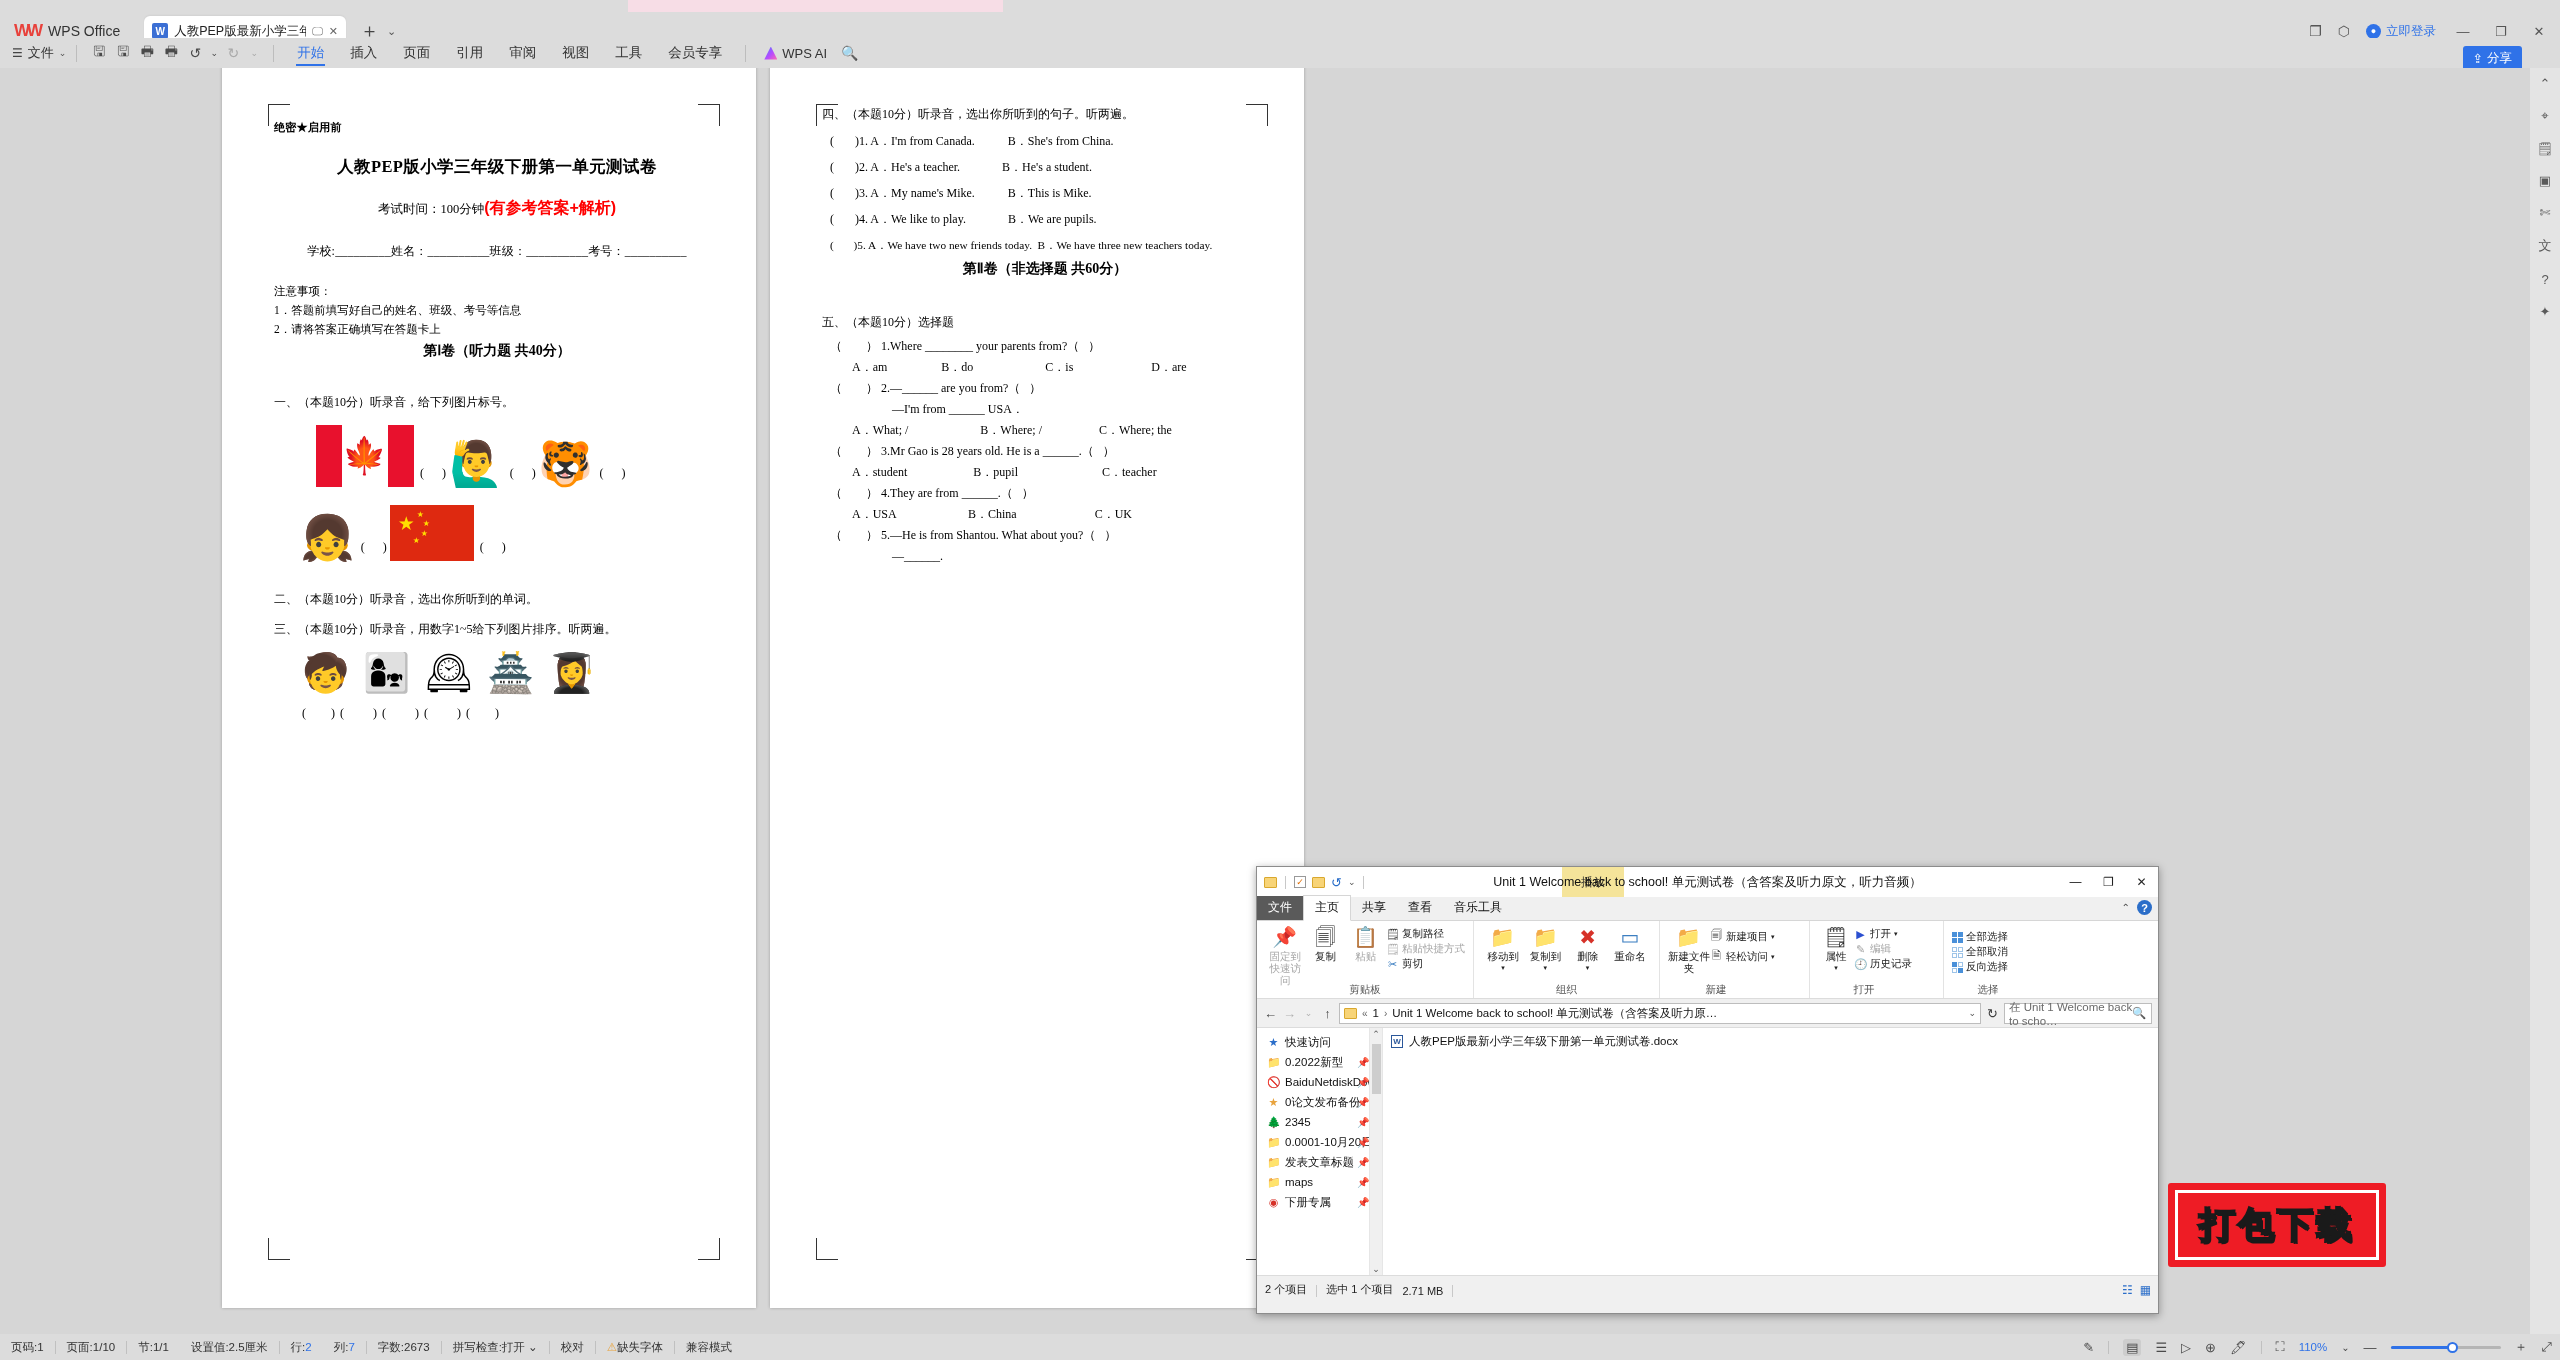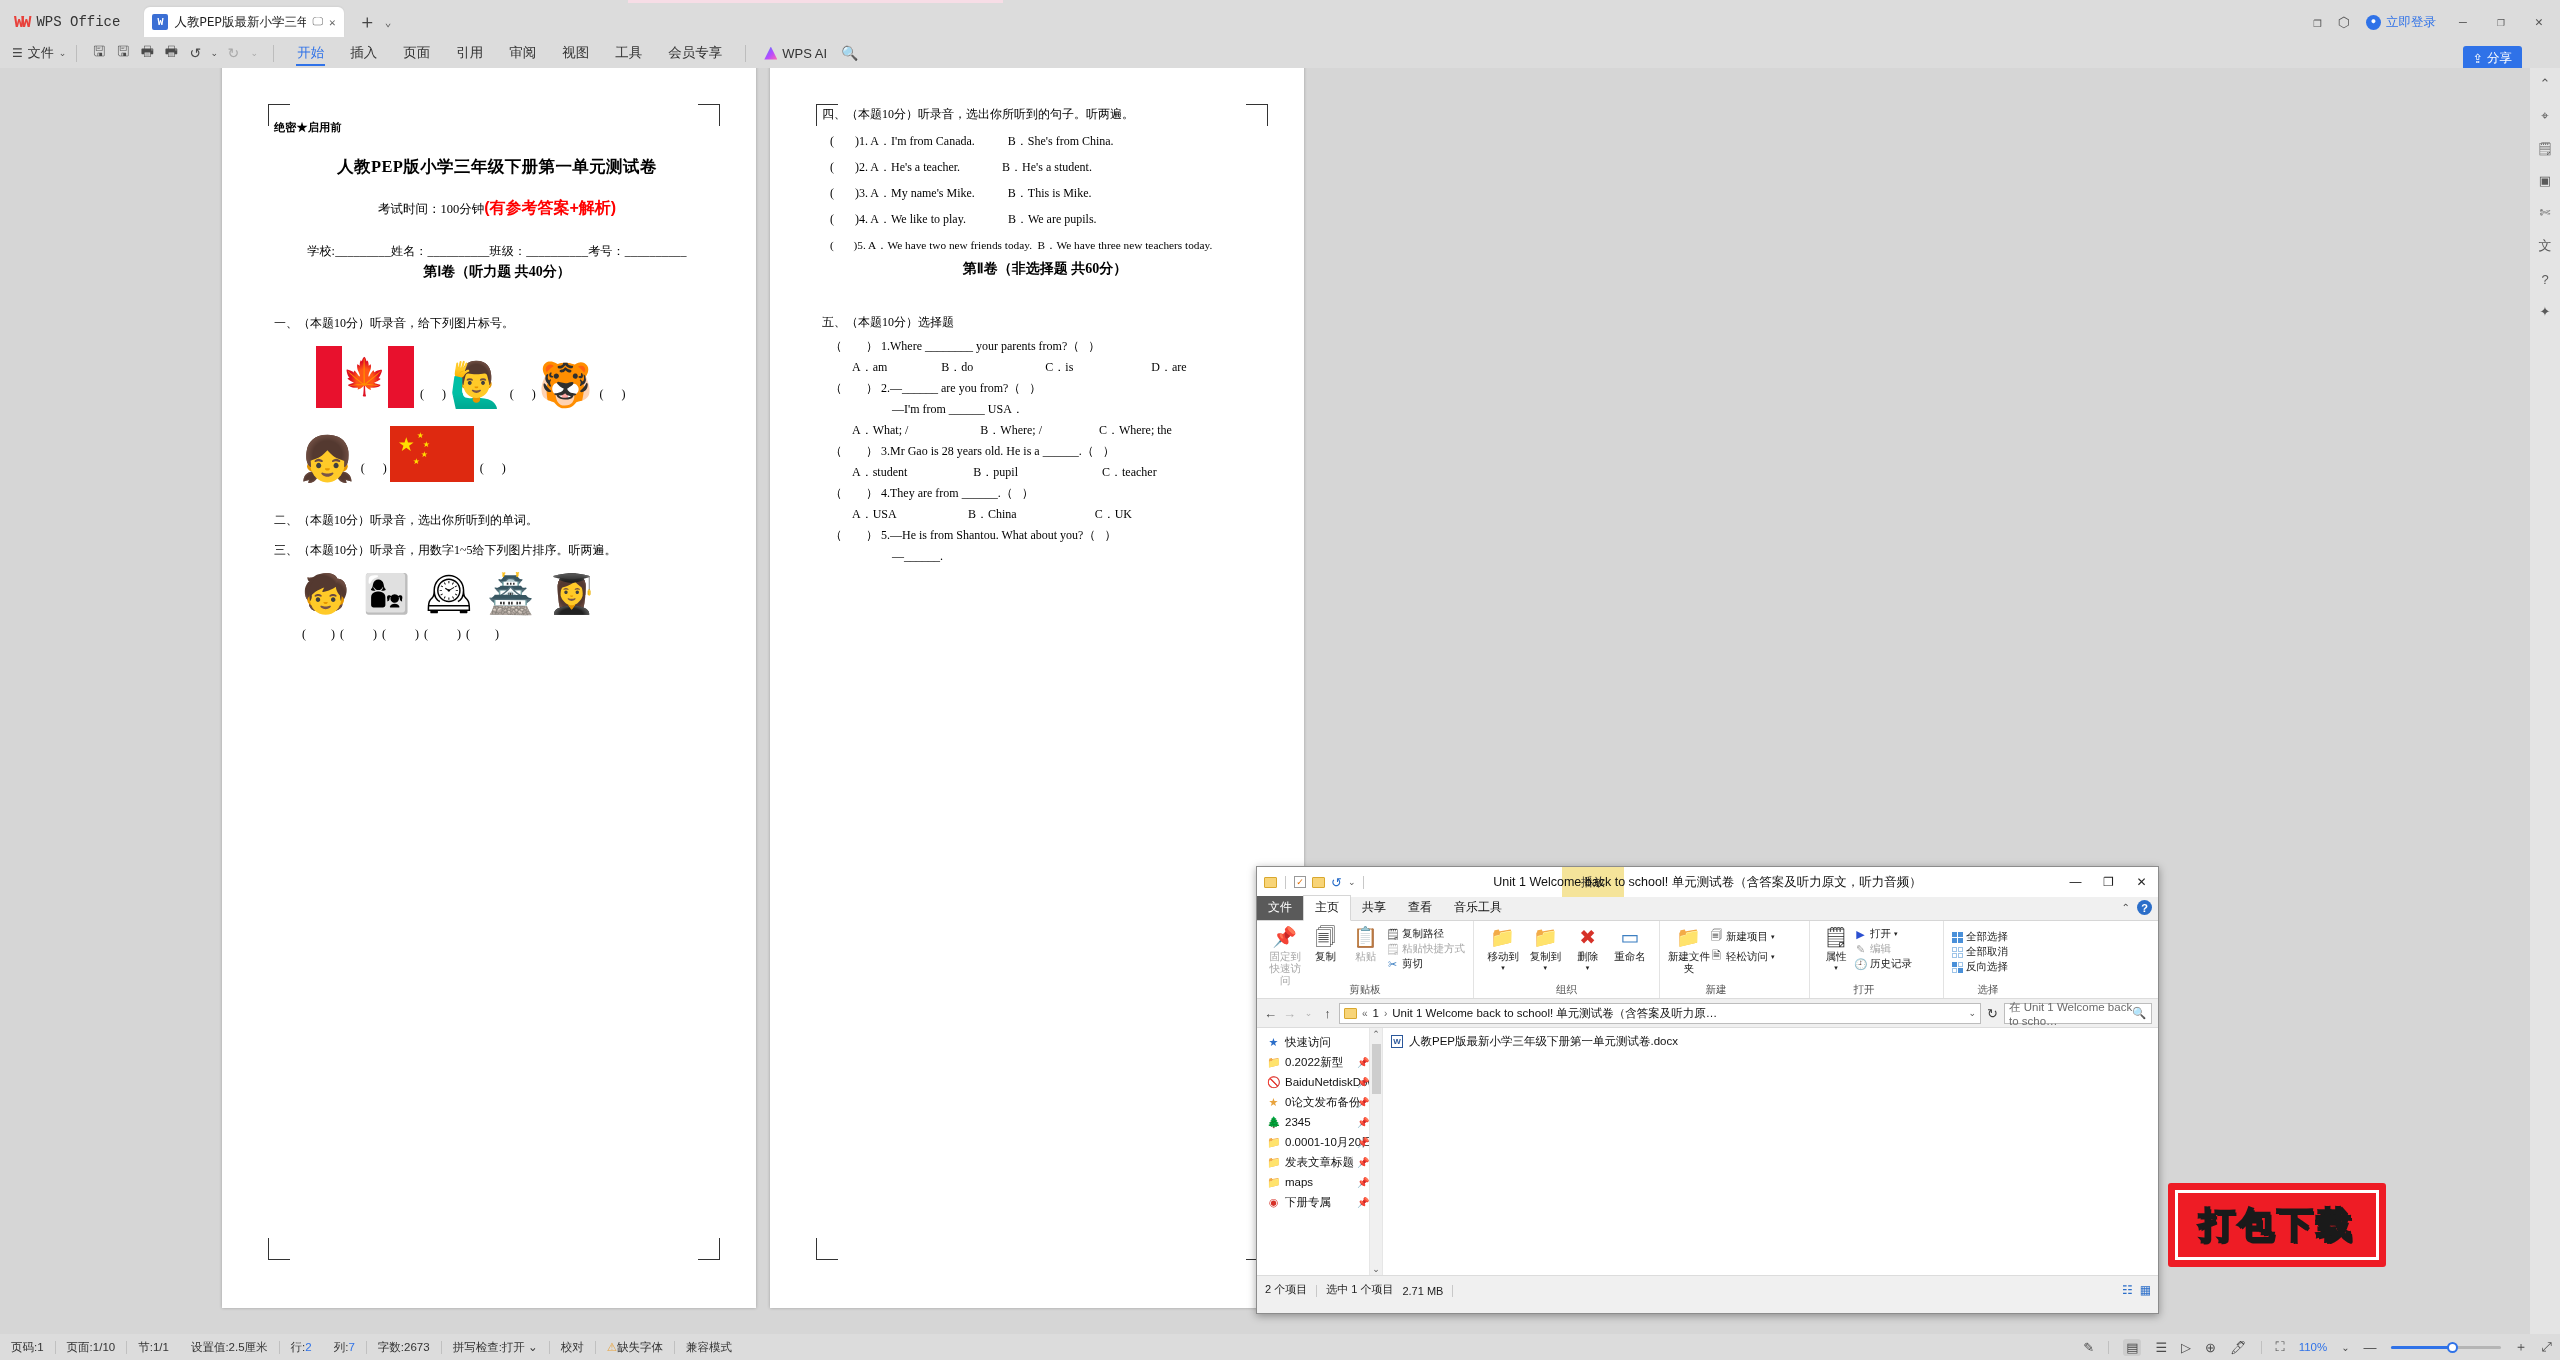--- a/index.html
+++ b/index.html
@@ -15,8 +15,8 @@
   #wps-window { position:absolute; inset:0; background:#dcdcdc; }
 
   
-  .tabstrip { position:absolute; left:0; top:3px; width:2560px; height:38px;
-      background:#dcdcdc; display:flex; align-items:center;font-family:Liberation Mono, monospace; }
+  .tabstrip { position:absolute; left:0; top:12px; width:2560px; height:38px;
+      background:#dcdcdc; display:flex; align-items:center; }
   .wps-logo { display:flex; align-items:center; gap:8px; margin-left:14px; }
   .wps-logo-glyph { color:#e8413b; font-weight:bold; font-size:17px; letter-spacing:-3px;}
   .wps-logo-text { font-size:14px; color:#333; }

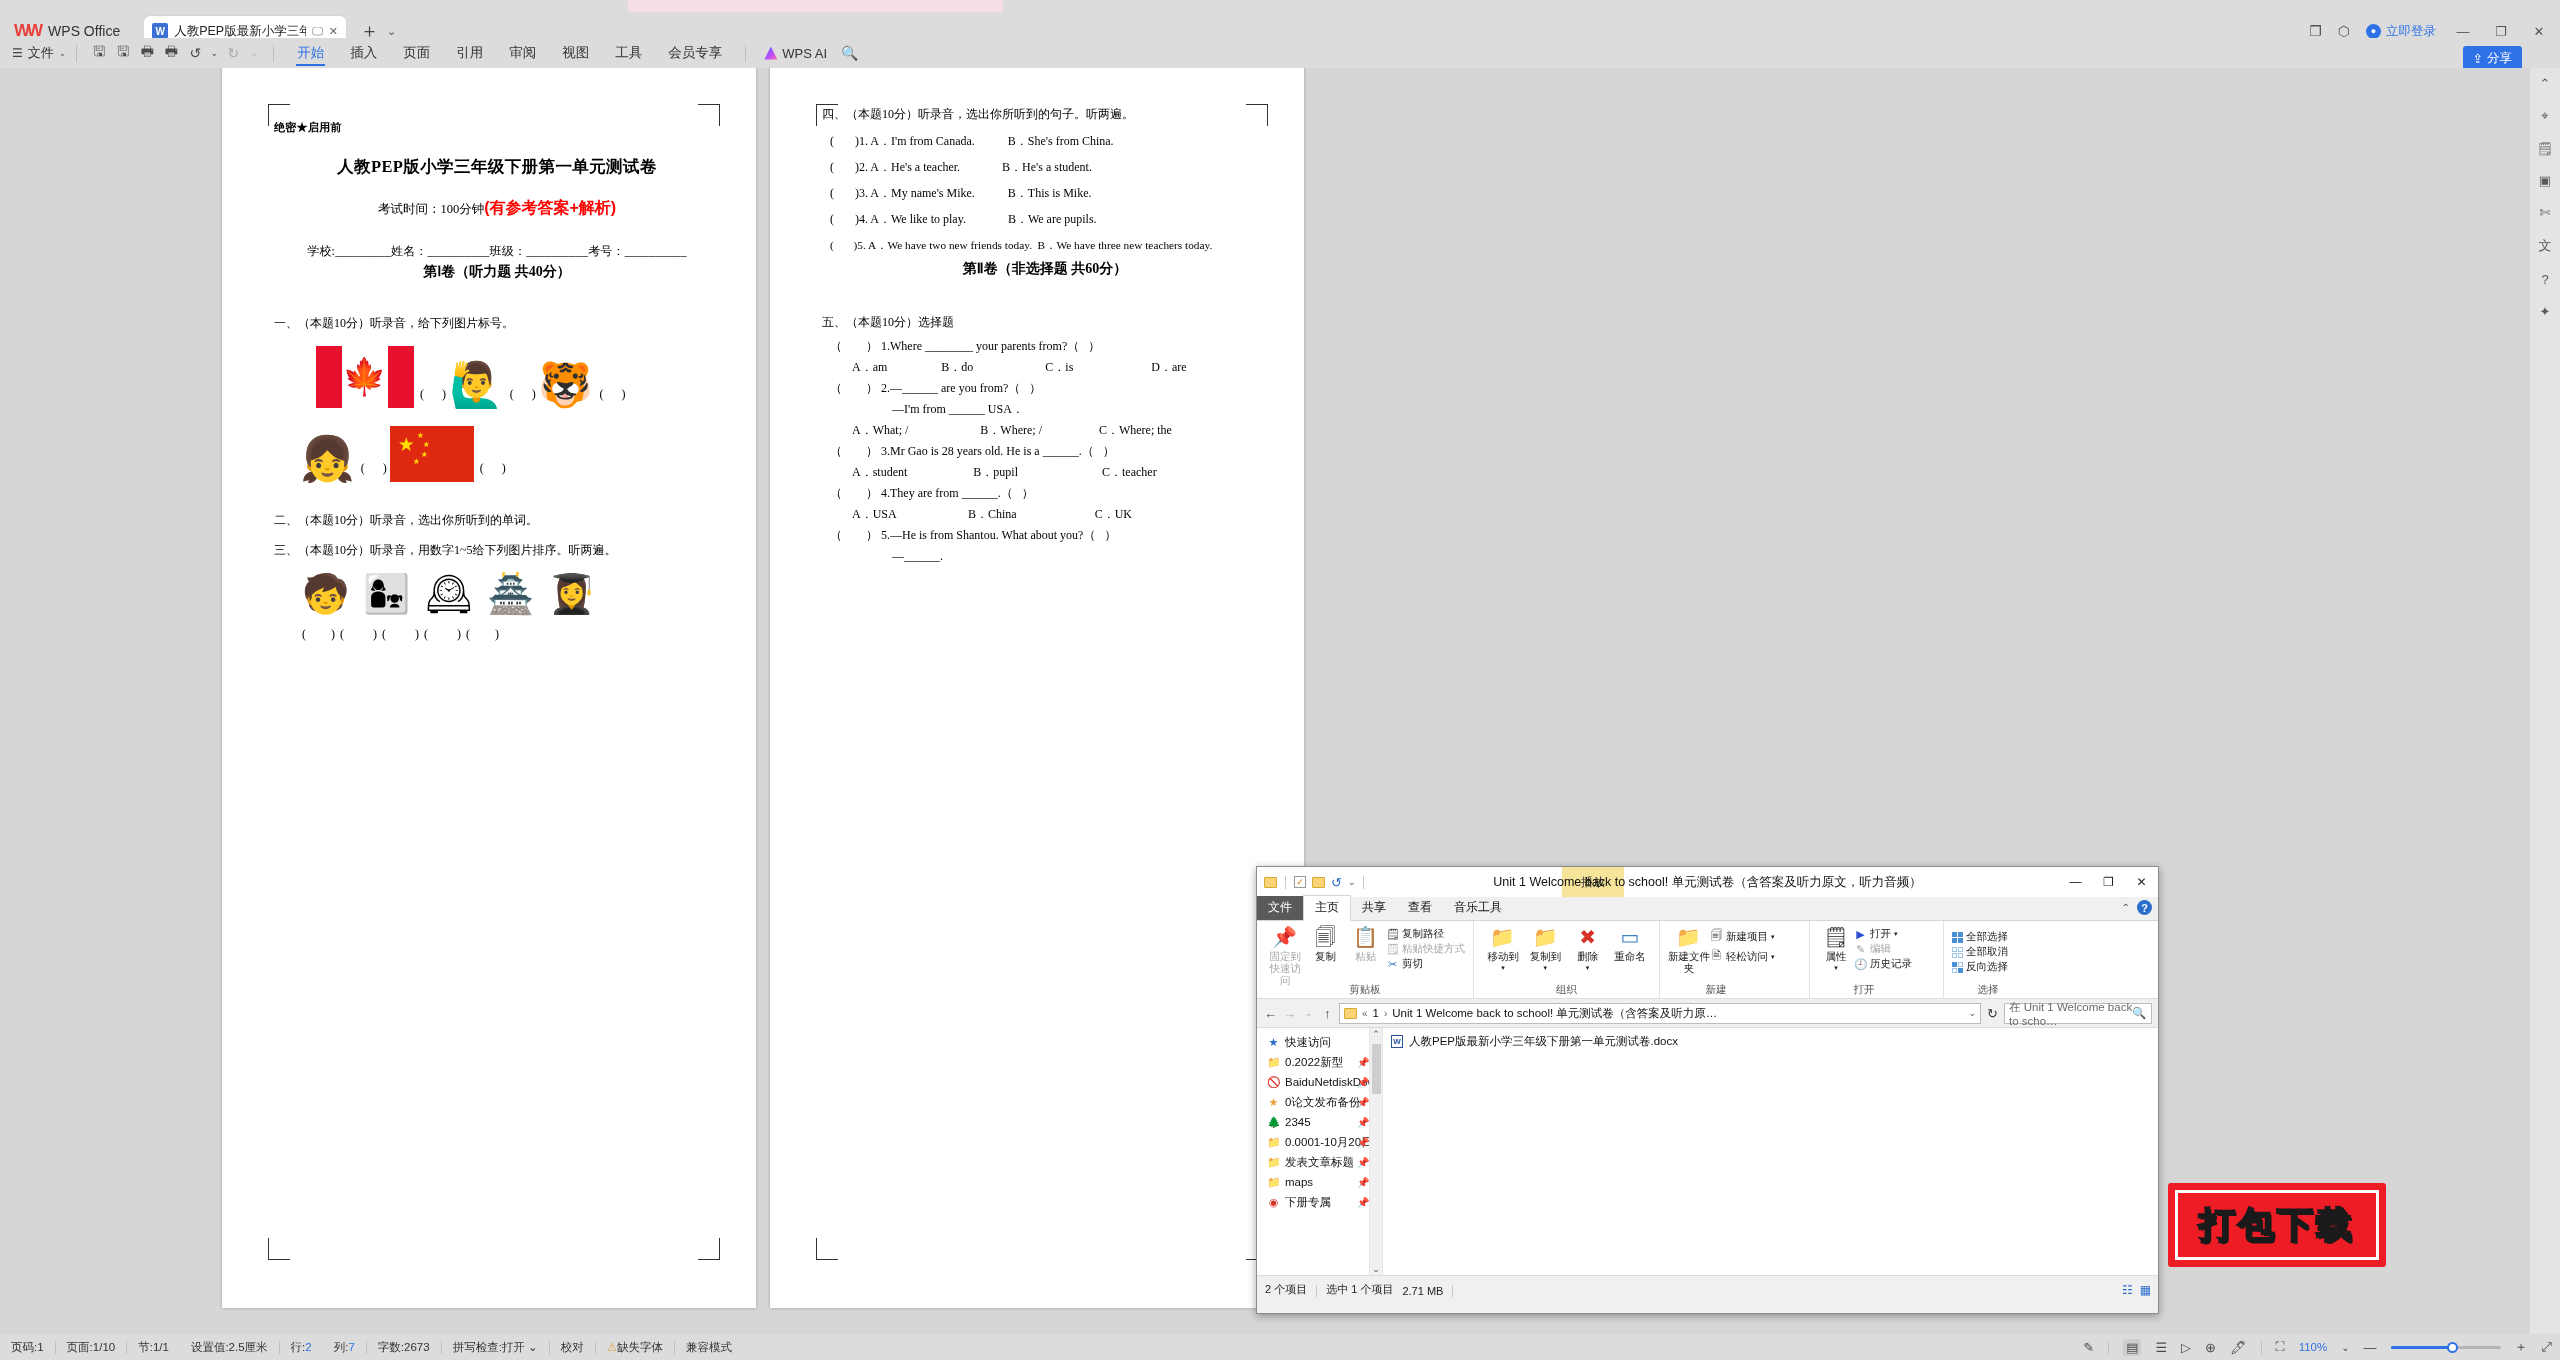--- a/index.html
+++ b/index.html
@@ -349,6 +349,11 @@
         </div>
         <div class="doc-fields">学校:_________姓名：__________班级：__________考号：__________</div>
 
+        <div class="notes">
+          <div>注意事项：</div>
+          <div>1．答题前填写好自己的姓名、班级、考号等信息</div>
+          <div>2．请将答案正确填写在答题卡上</div>
+        </div>
         <div class="juan">第Ⅰ卷（听力题 共40分）</div>
 
         <div class="qhead" style="margin-top:34px;">一、（本题10分）听录音，给下列图片标号。</div>

